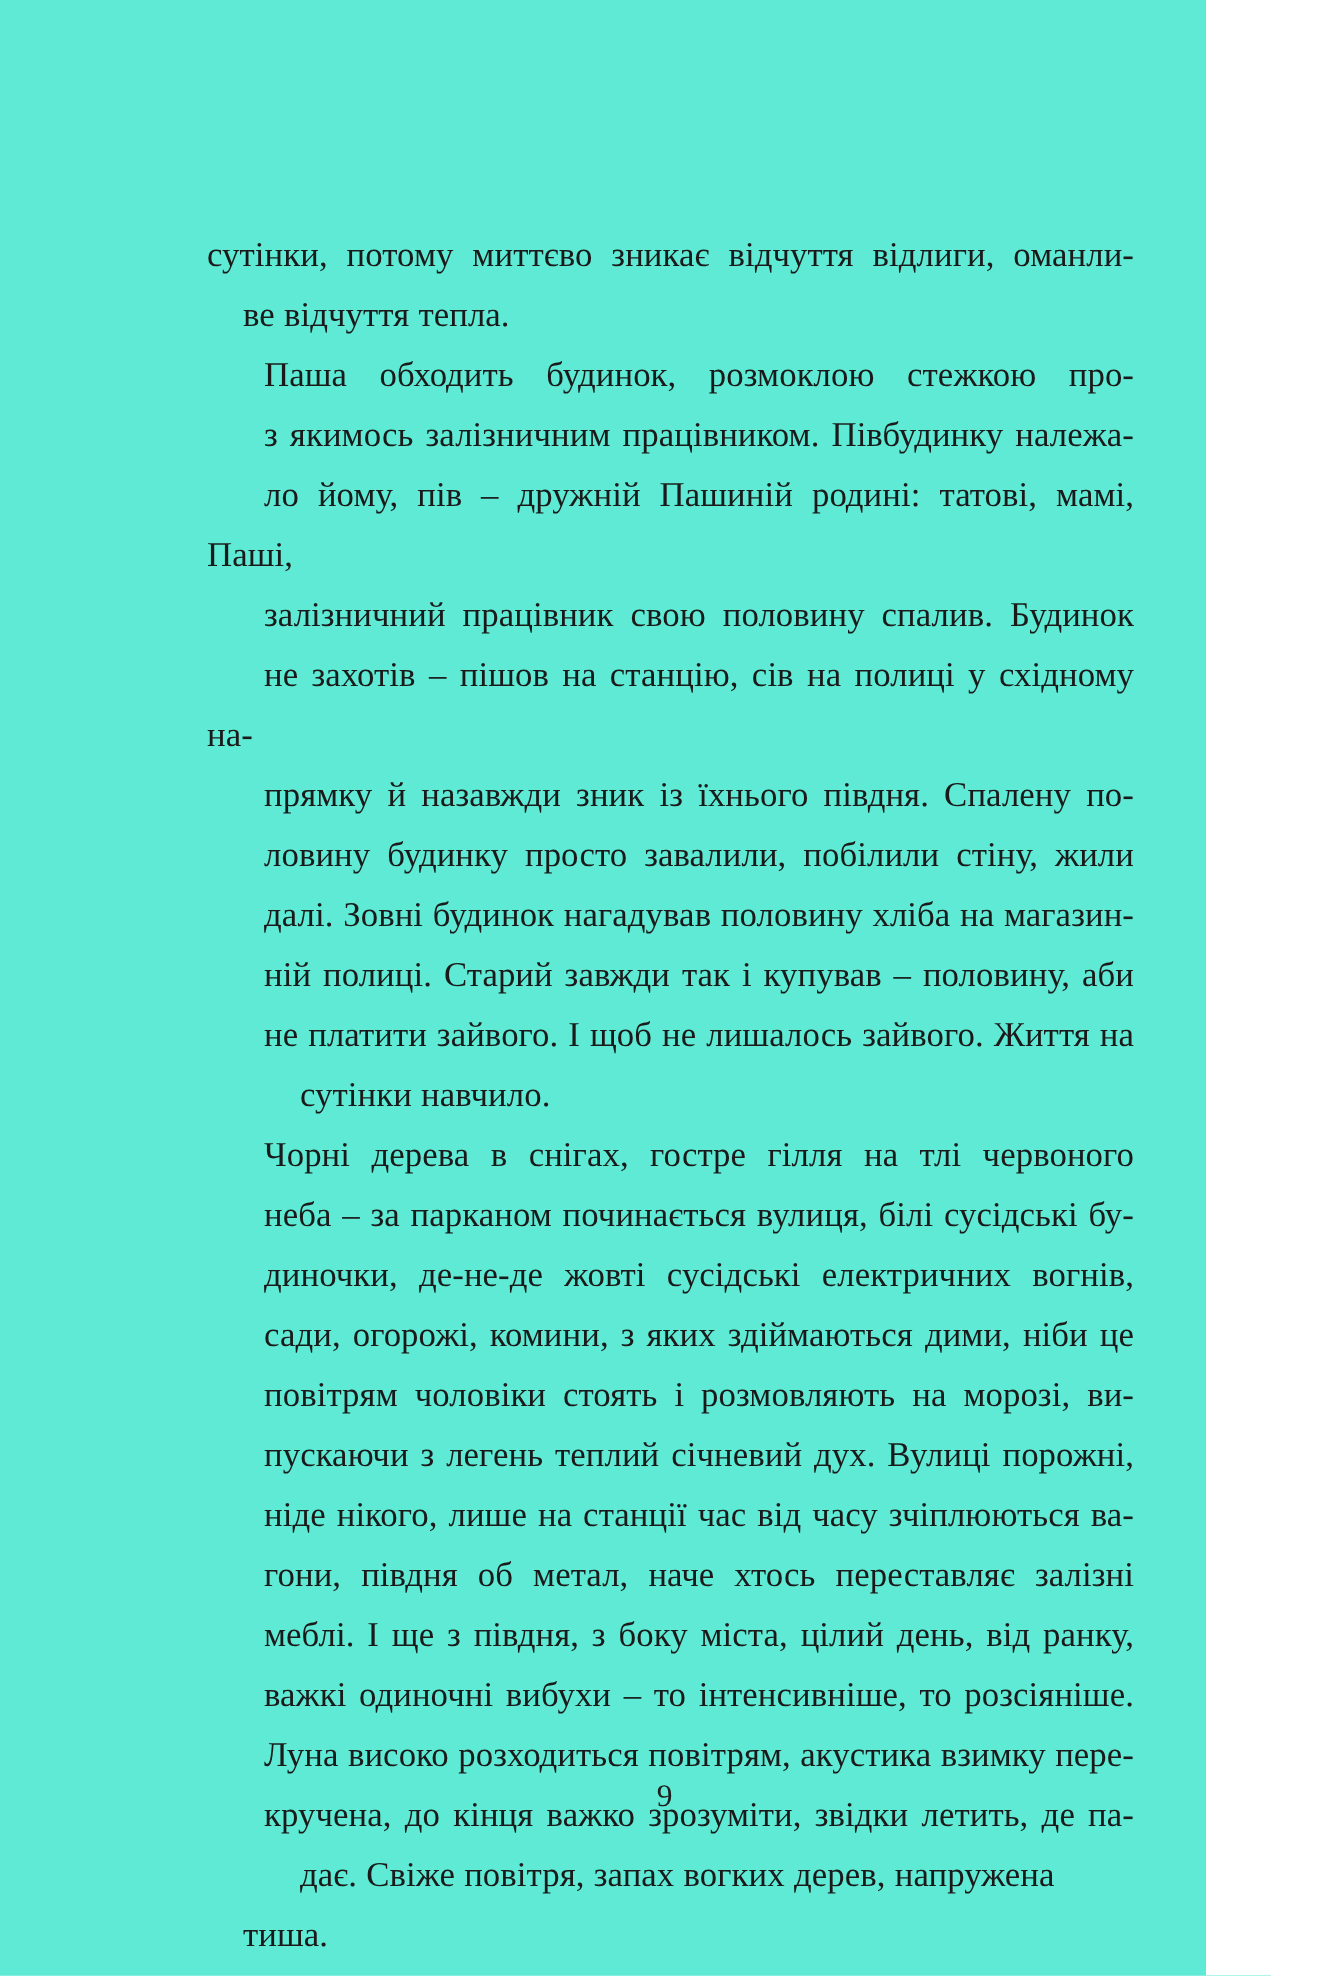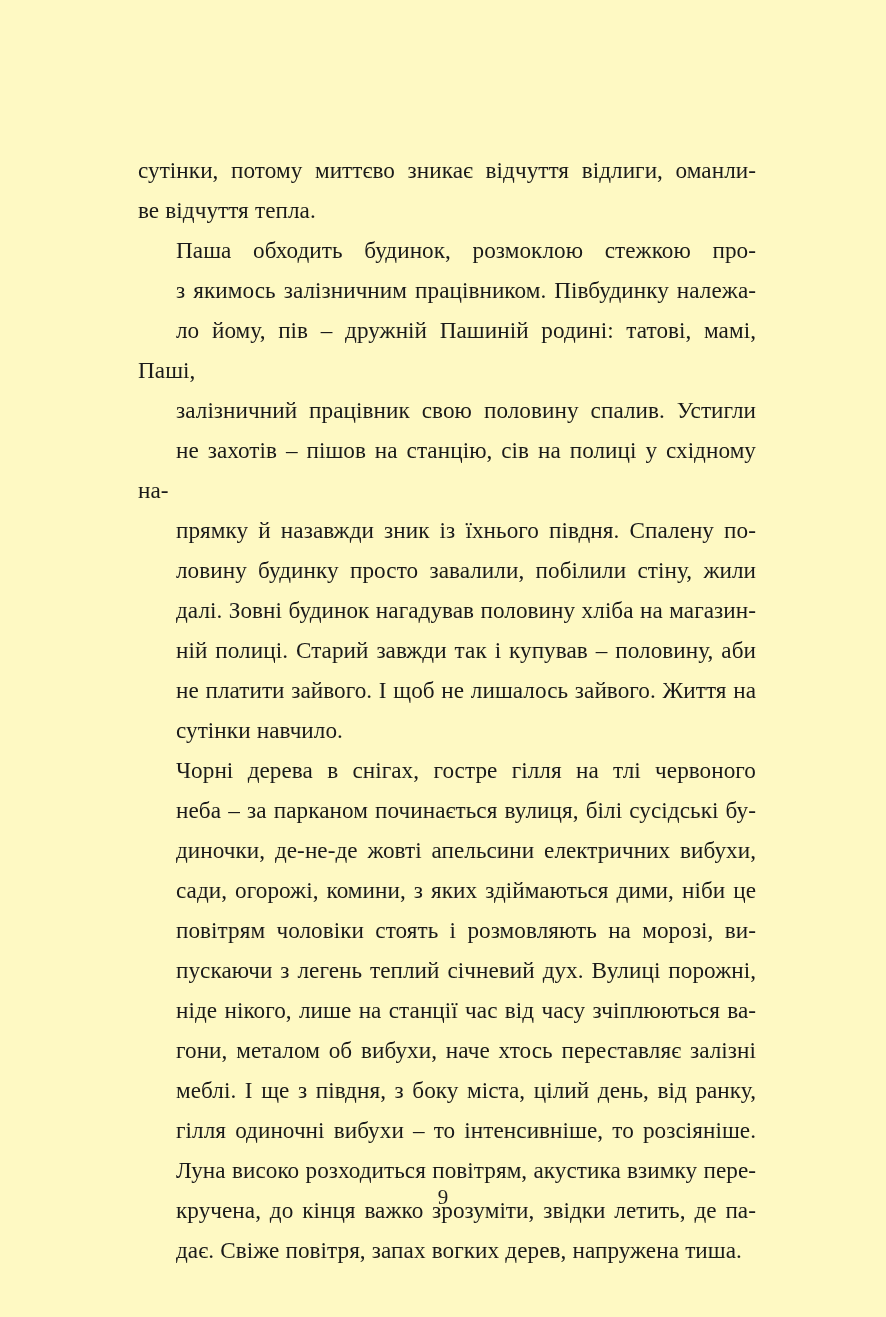--- a/index.html
+++ b/index.html
@@ -18,9 +18,9 @@
 
   .page {
     position: relative;
-    width: 886px;
+    width: 804px;
     height: 1317px;
-    background: #fef9c3;
+    background: #5eead4;
     box-sizing: border-box;
   }
 

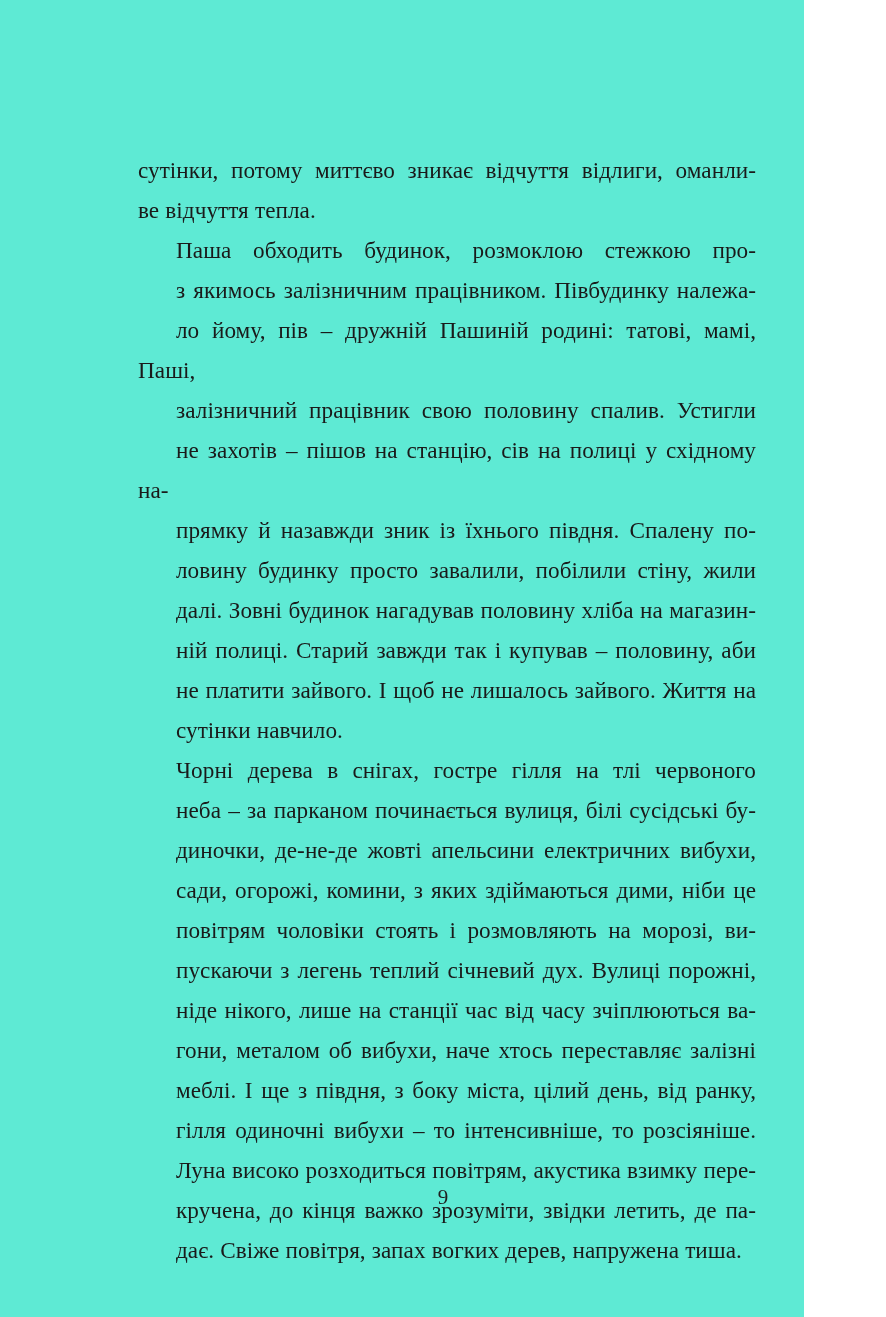--- a/index.html
+++ b/index.html
@@ -57,8 +57,9 @@
     text-align-last: justify;
   }
   .line.last {
-    text-align: center;
+    text-align: left;
     text-align-last: left;
+    margin-left: 24px;
   }
 
   .folio {

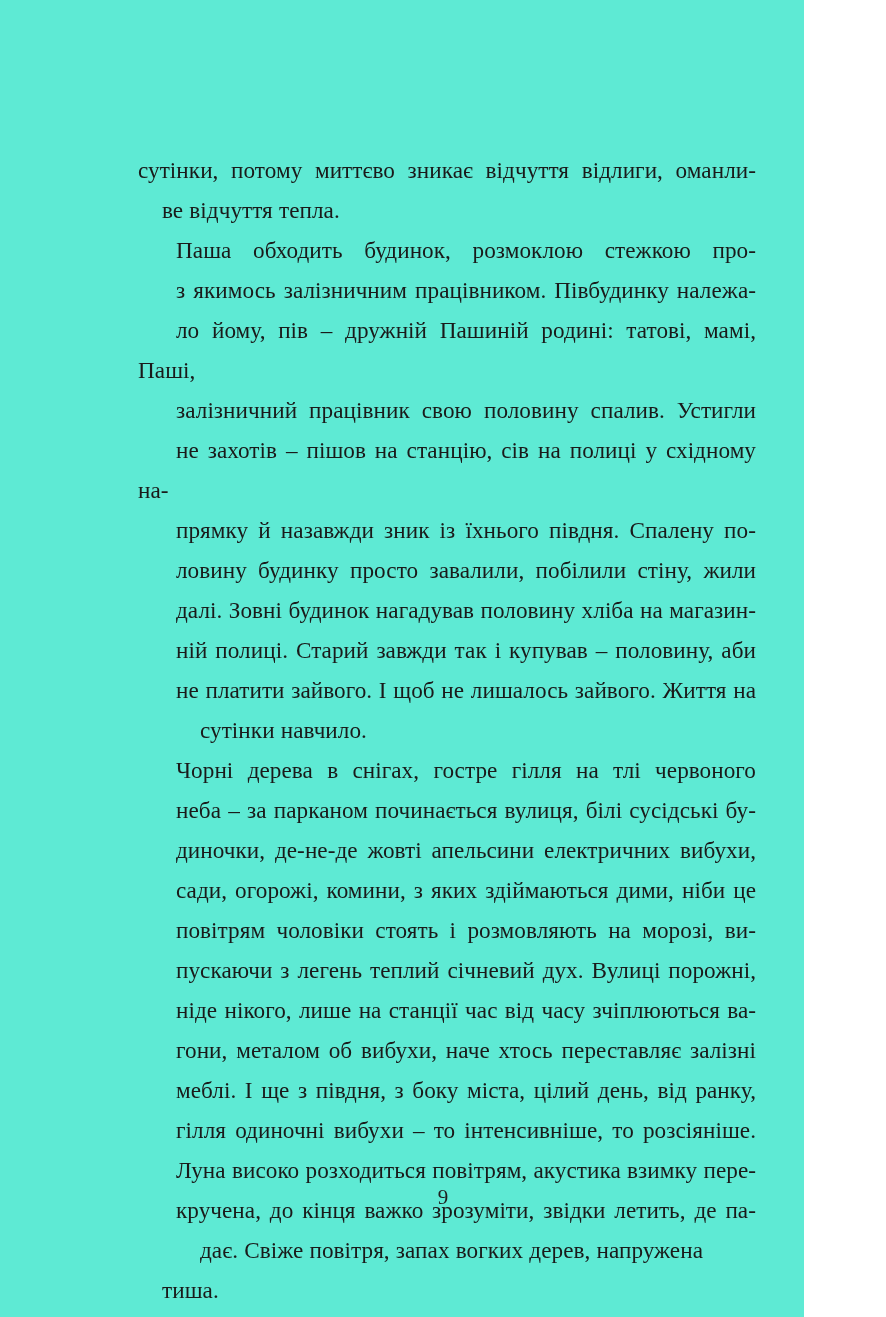--- a/index.html
+++ b/index.html
@@ -88,7 +88,7 @@
         <span class="line j">Паша обходить будинок, розмоклою стежкою про-</span>
         <span class="line j">з якимось залізничним працівником. Півбудинку належа-</span>
         <span class="line j">ло йому, пів – дружній Пашиній родині: татові, мамі, Паші,</span>
-        <span class="line j">залізничний працівник свою половину спалив. Устигли</span>
+        <span class="line j">залізничний працівник свою половину спалив. Будинок</span>
         <span class="line j">не захотів – пішов на станцію, сів на полиці у східному на-</span>
         <span class="line j">прямку й назавжди зник із їхнього півдня. Спалену по-</span>
         <span class="line j">ловину будинку просто завалили, побілили стіну, жили</span>

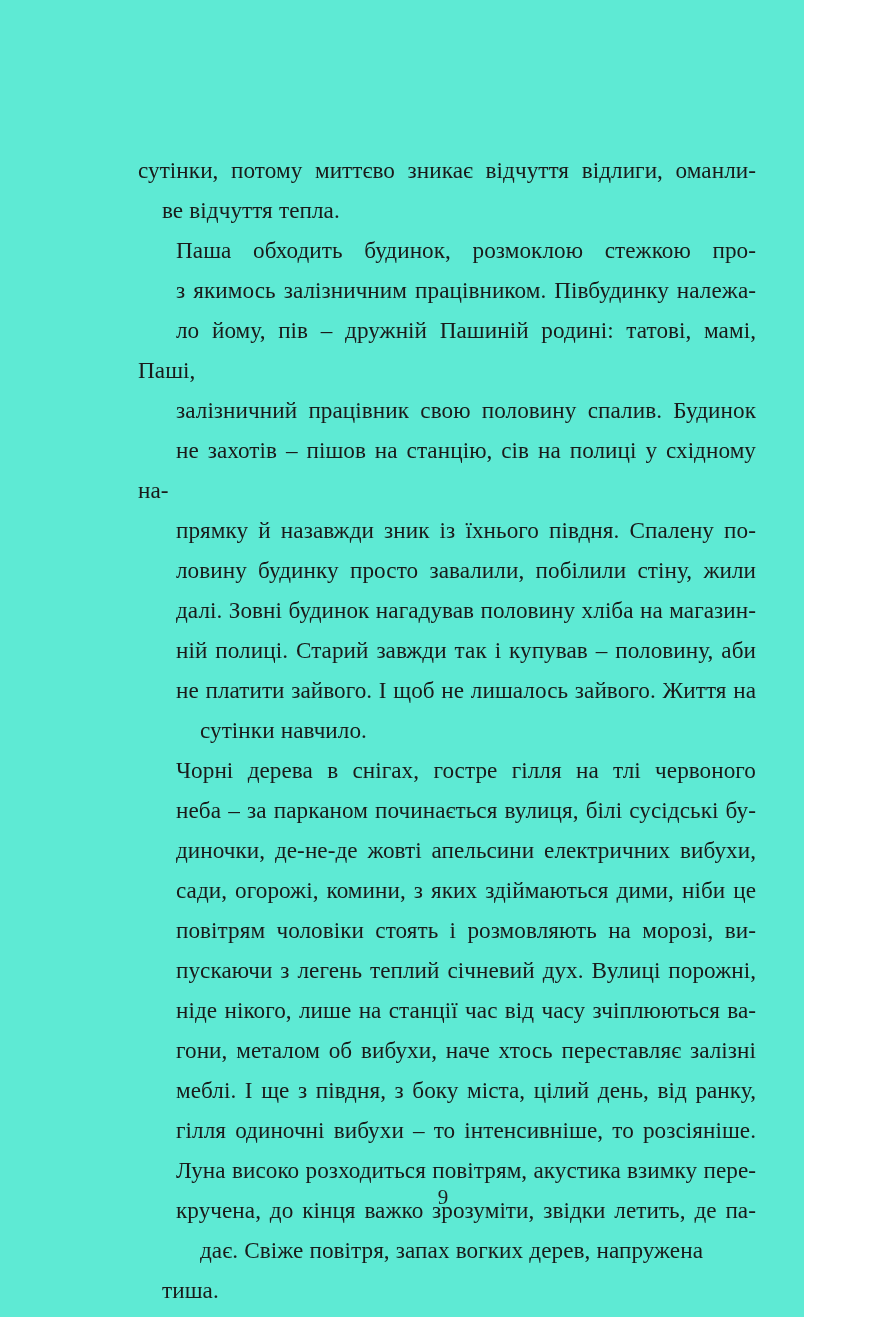--- a/index.html
+++ b/index.html
@@ -100,7 +100,7 @@
     <p class="para indented">
         <span class="line j">Чорні дерева в снігах, гостре гілля на тлі червоного</span>
         <span class="line j">неба – за парканом починається вулиця, білі сусідські бу-</span>
-        <span class="line j">диночки, де-не-де жовті апельсини електричних вибухи,</span>
+        <span class="line j">диночки, де-не-де жовті сусідські електричних вогнів,</span>
         <span class="line j">сади, огорожі, комини, з яких здіймаються дими, ніби це</span>
         <span class="line j">повітрям чоловіки стоять і розмовляють на морозі, ви-</span>
         <span class="line j">пускаючи з легень теплий січневий дух. Вулиці порожні,</span>

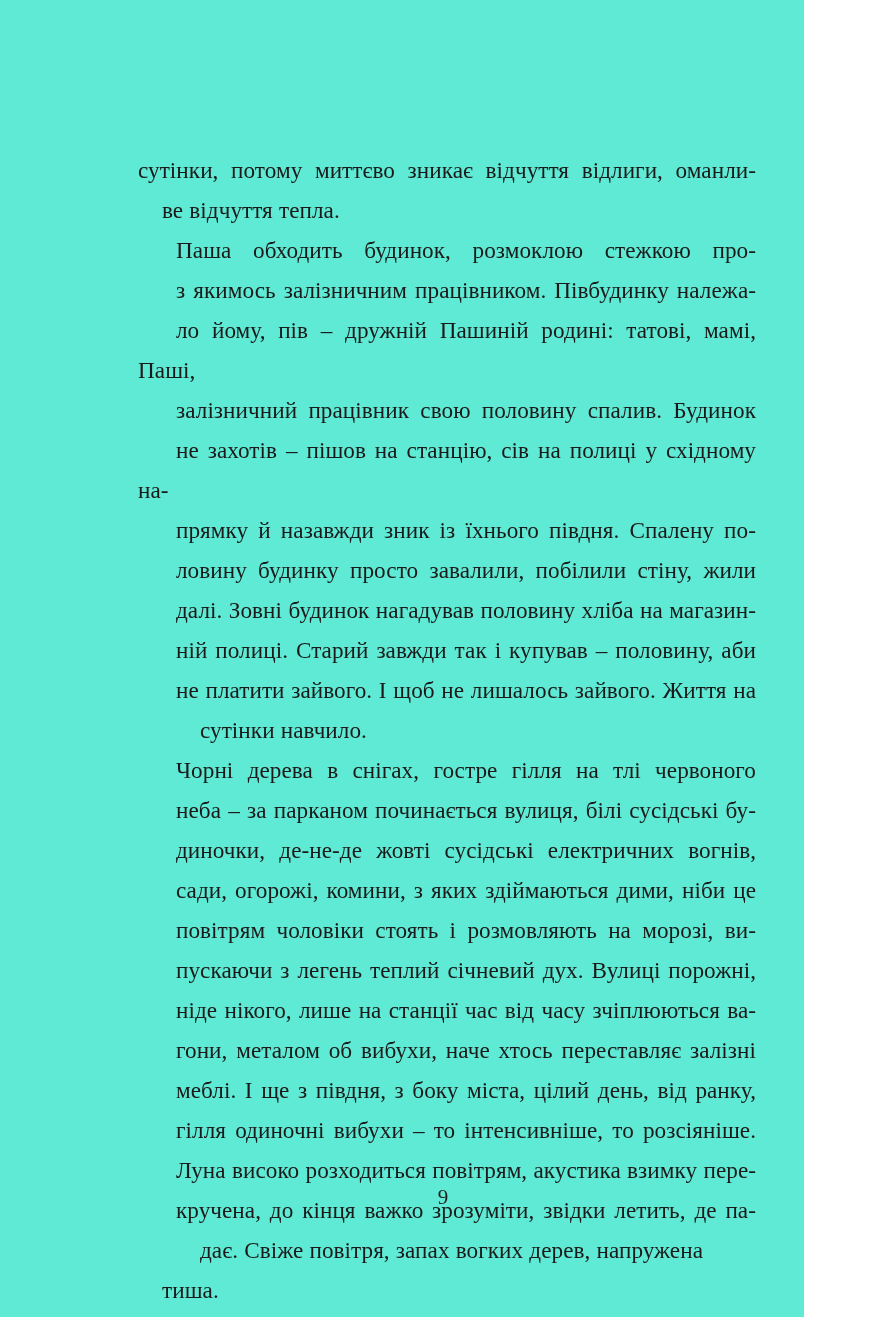--- a/index.html
+++ b/index.html
@@ -105,7 +105,7 @@
         <span class="line j">повітрям чоловіки стоять і розмовляють на морозі, ви-</span>
         <span class="line j">пускаючи з легень теплий січневий дух. Вулиці порожні,</span>
         <span class="line j">ніде нікого, лише на станції час від часу зчіплюються ва-</span>
-        <span class="line j">гони, металом об вибухи, наче хтось переставляє залізні</span>
+        <span class="line j">гони, півдня об метал, наче хтось переставляє залізні</span>
         <span class="line j">меблі. І ще з півдня, з боку міста, цілий день, від ранку,</span>
         <span class="line j">гілля одиночні вибухи – то інтенсивніше, то розсіяніше.</span>
         <span class="line j">Луна високо розходиться повітрям, акустика взимку пере-</span>

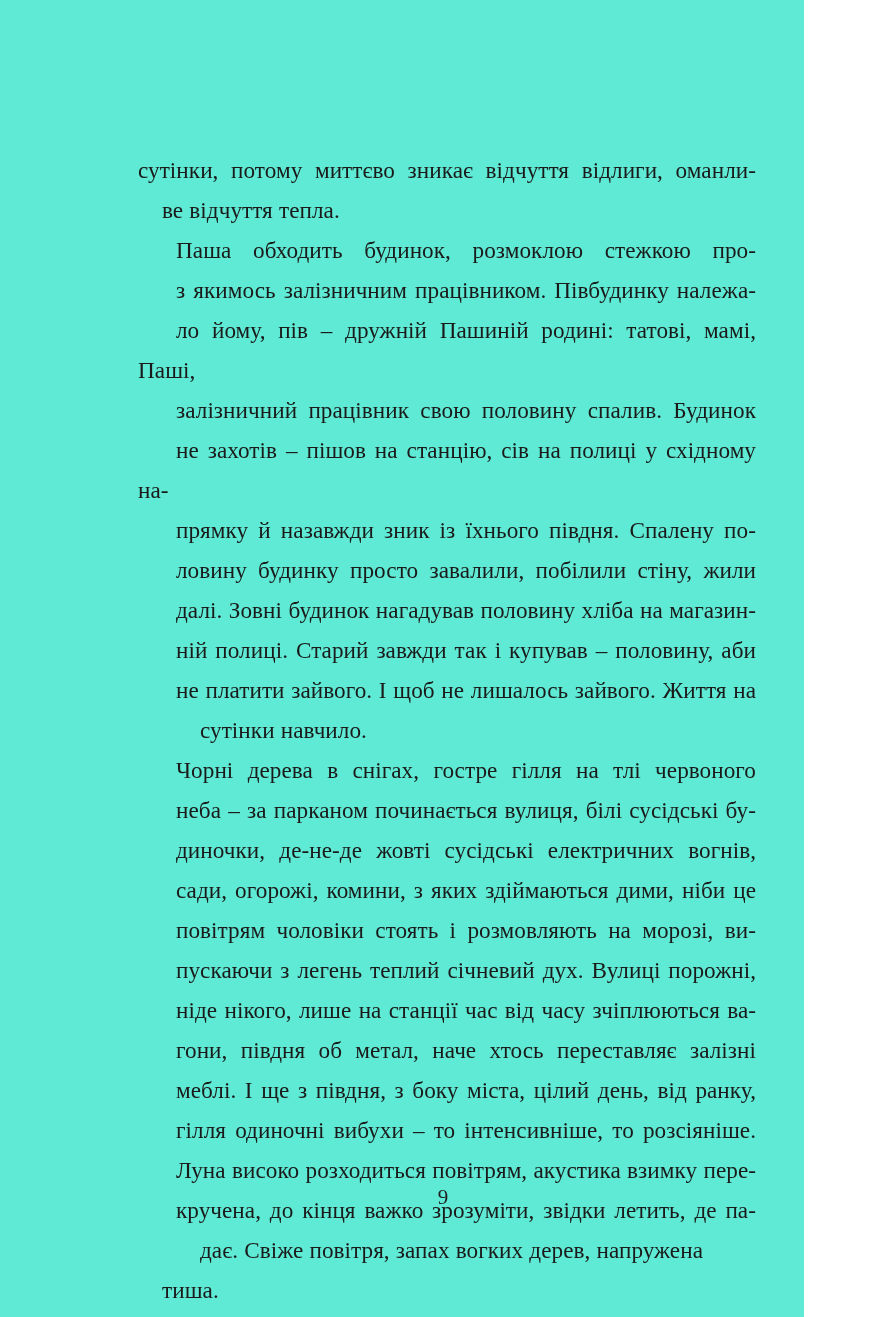--- a/index.html
+++ b/index.html
@@ -107,7 +107,7 @@
         <span class="line j">ніде нікого, лише на станції час від часу зчіплюються ва-</span>
         <span class="line j">гони, півдня об метал, наче хтось переставляє залізні</span>
         <span class="line j">меблі. І ще з півдня, з боку міста, цілий день, від ранку,</span>
-        <span class="line j">гілля одиночні вибухи – то інтенсивніше, то розсіяніше.</span>
+        <span class="line j">важкі одиночні вибухи – то інтенсивніше, то розсіяніше.</span>
         <span class="line j">Луна високо розходиться повітрям, акустика взимку пере-</span>
         <span class="line j">кручена, до кінця важко зрозуміти, звідки летить, де па-</span>
         <span class="line last">дає. Свіже повітря, запах вогких дерев, напружена тиша.</span>

